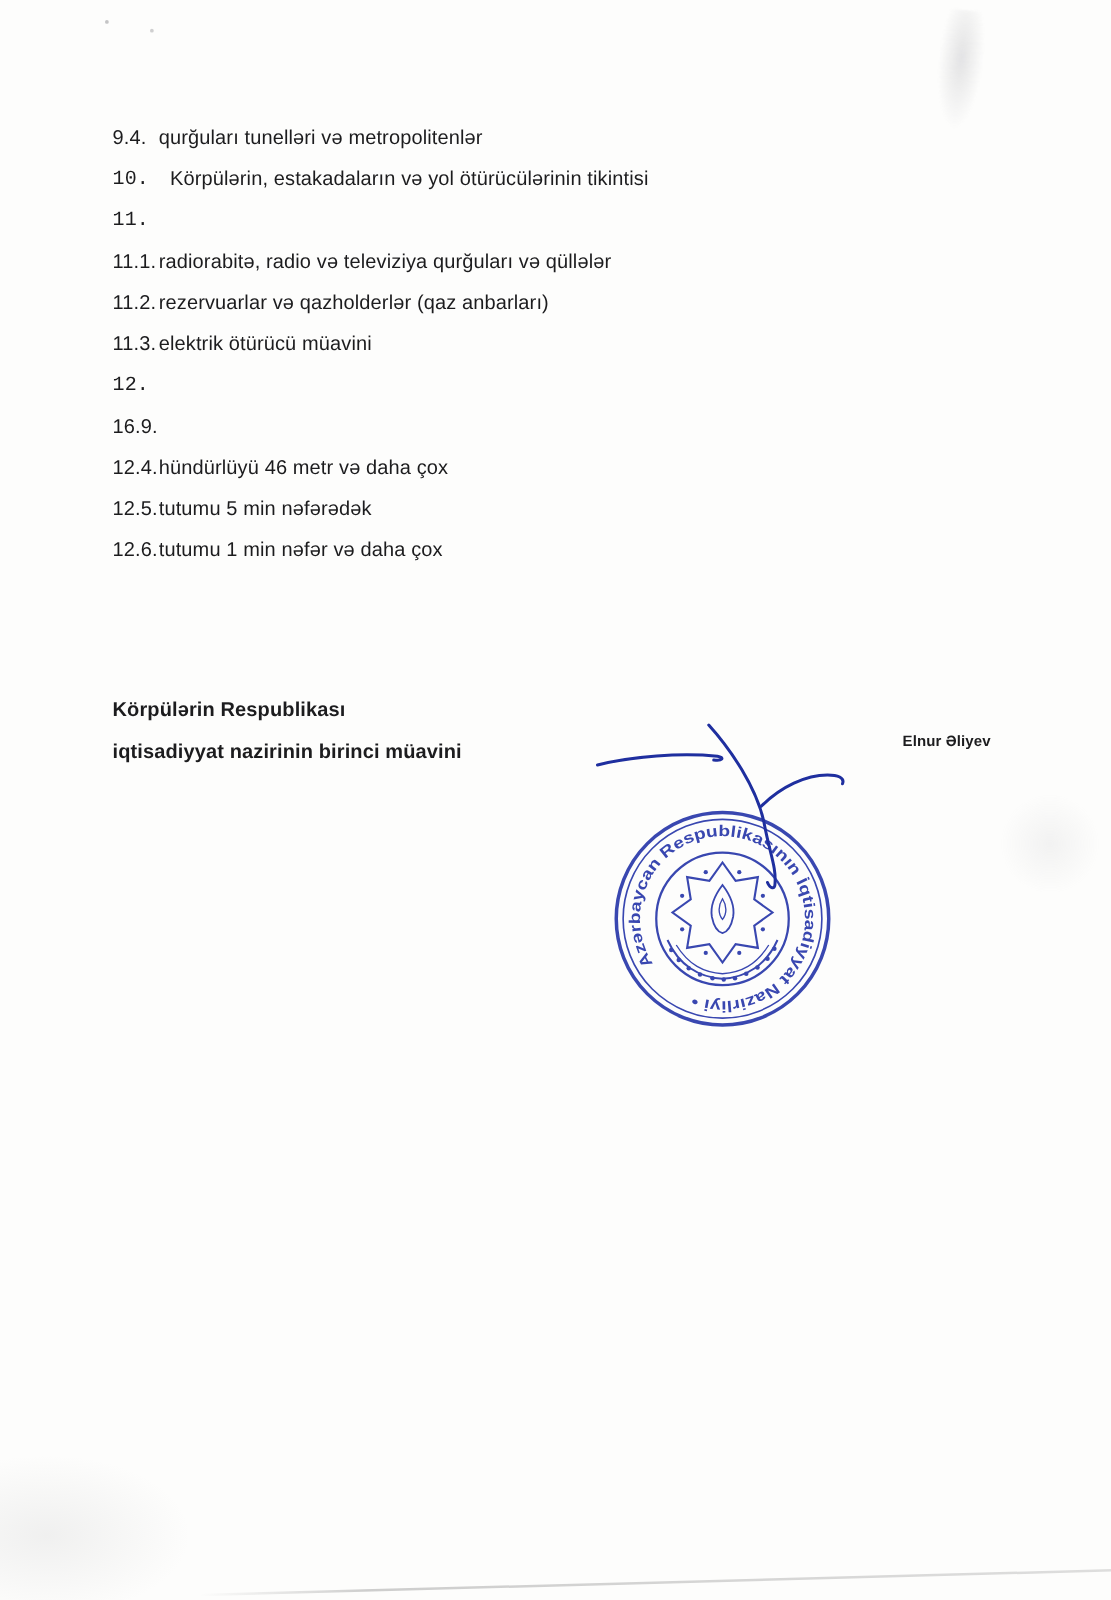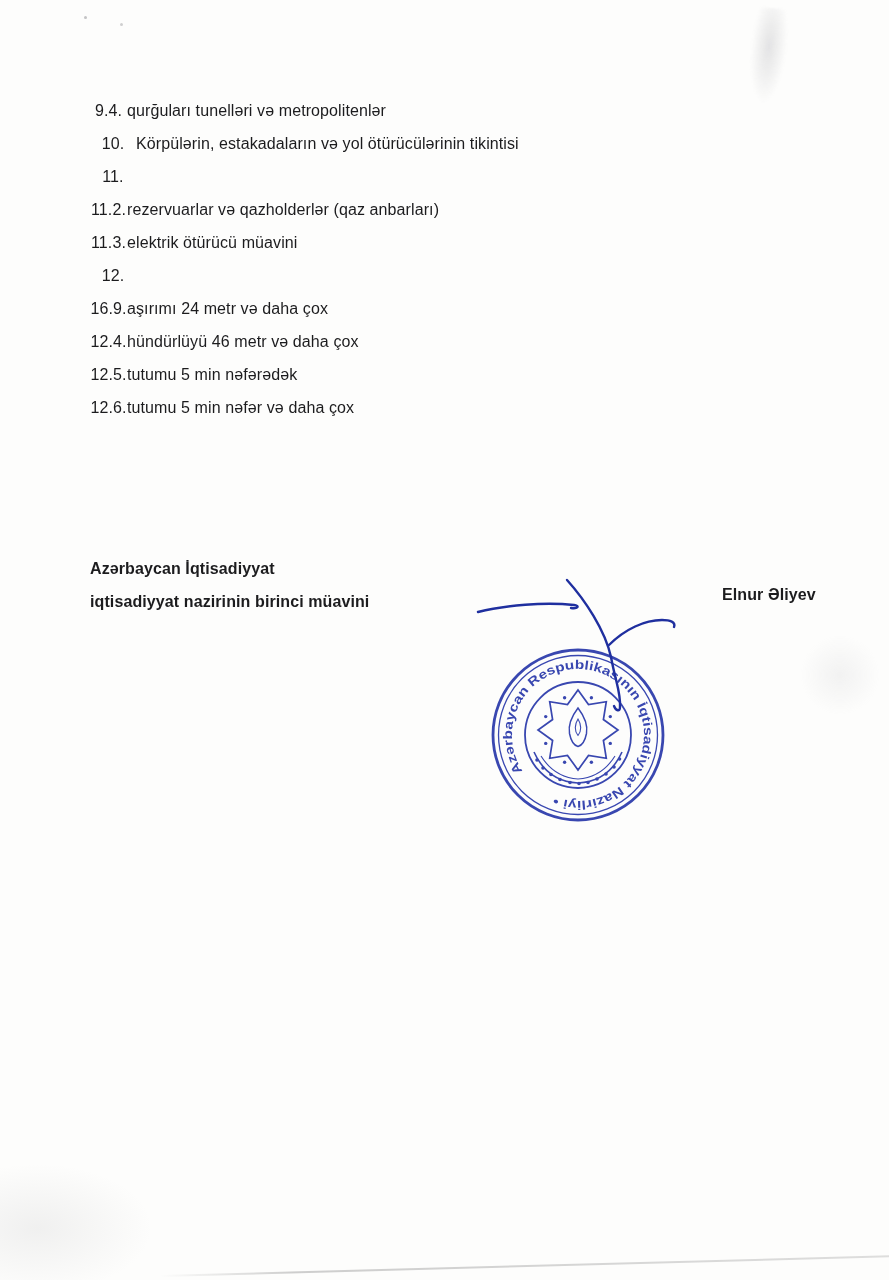--- a/index.html
+++ b/index.html
@@ -12,7 +12,7 @@
   }
   
   .list { position:absolute; left:90px; top:94px; font-size:16px; line-height:33px; }
-  .row { display:flex; white-space:pre-wrap; letter-spacing:0.1px;text-align:center; }
+  .row { display:flex; white-space:pre-wrap; letter-spacing:0.1px; }
   .row .num { min-width:37px; }
   .row.tabbed .num { min-width:46px; }
   

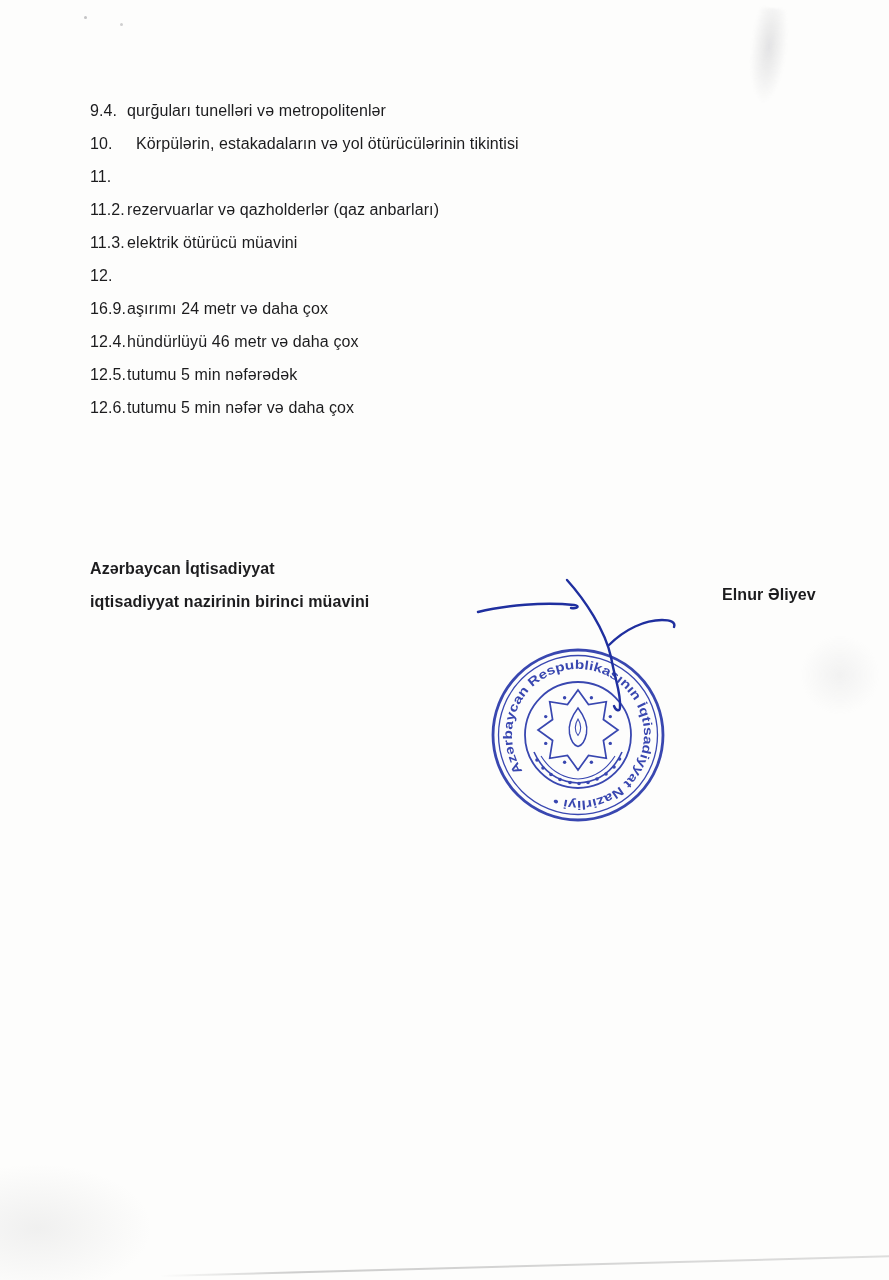--- a/index.html
+++ b/index.html
@@ -14,7 +14,7 @@
   .list { position:absolute; left:90px; top:94px; font-size:16px; line-height:33px; }
   .row { display:flex; white-space:pre-wrap; letter-spacing:0.1px; }
   .row .num { min-width:37px; }
-  .row.tabbed .num { min-width:46px; }
+  .row.tabbed .num { min-width:46px;font-family:Liberation Mono, monospace; }
   
   .signoff {
     position:absolute; left:90px; top:552px;

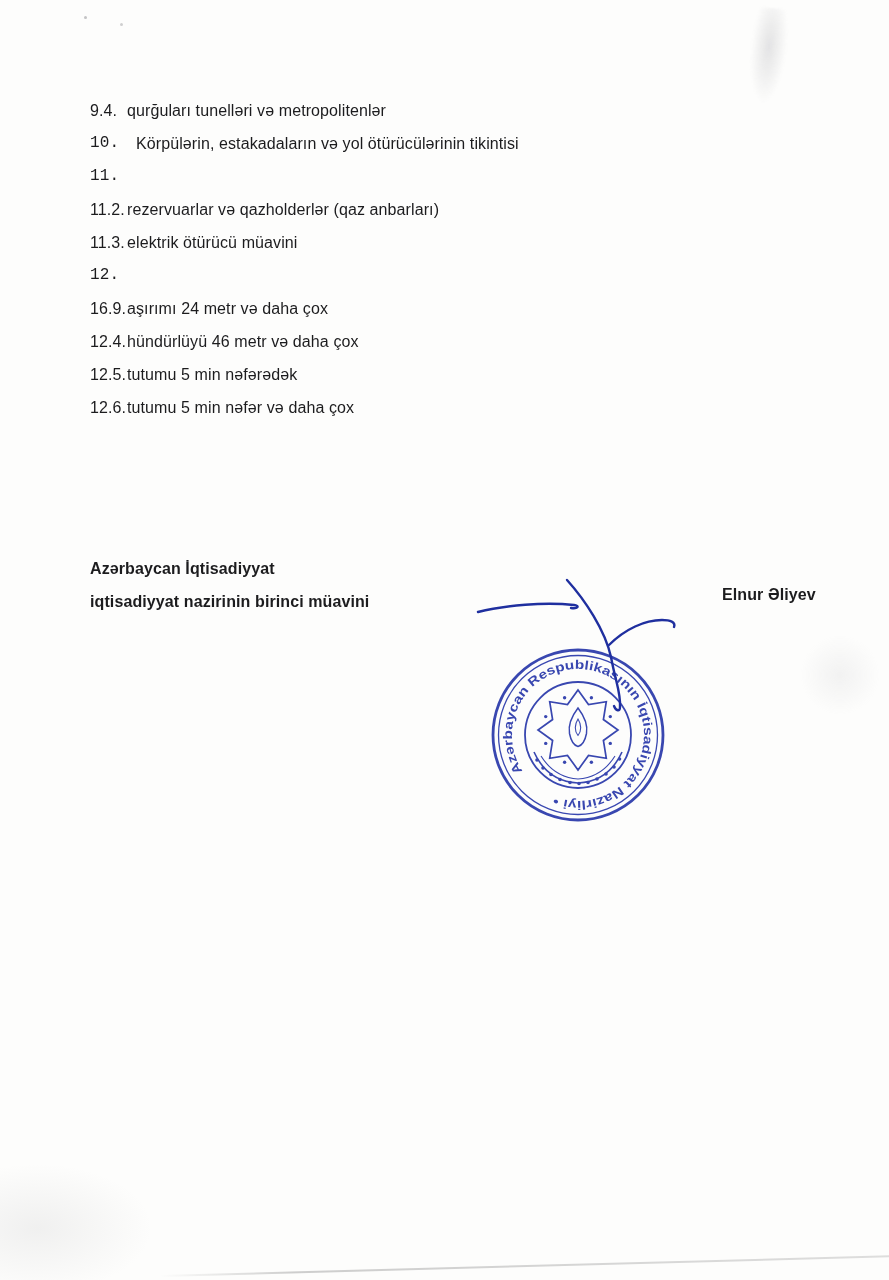--- a/index.html
+++ b/index.html
@@ -66,6 +66,7 @@
     <div class="row"><span class="num">9.4.</span><span class="txt">qurğuları tunelləri və metropolitenlər</span></div>
     <div class="row tabbed"><span class="num">10.</span><span class="txt">Körpülərin, estakadaların və yol ötürücülərinin tikintisi</span></div>
     <div class="row tabbed"><span class="num">11.</span></div>
+    <div class="row"><span class="num">11.1.</span><span class="txt">radiorabitə, radio və televiziya qurğuları və qüllələr</span></div>
     <div class="row"><span class="num">11.2.</span><span class="txt">rezervuarlar və qazholderlər (qaz anbarları)</span></div>
     <div class="row"><span class="num">11.3.</span><span class="txt">elektrik ötürücü müavini</span></div>
     <div class="row tabbed"><span class="num">12.</span></div>

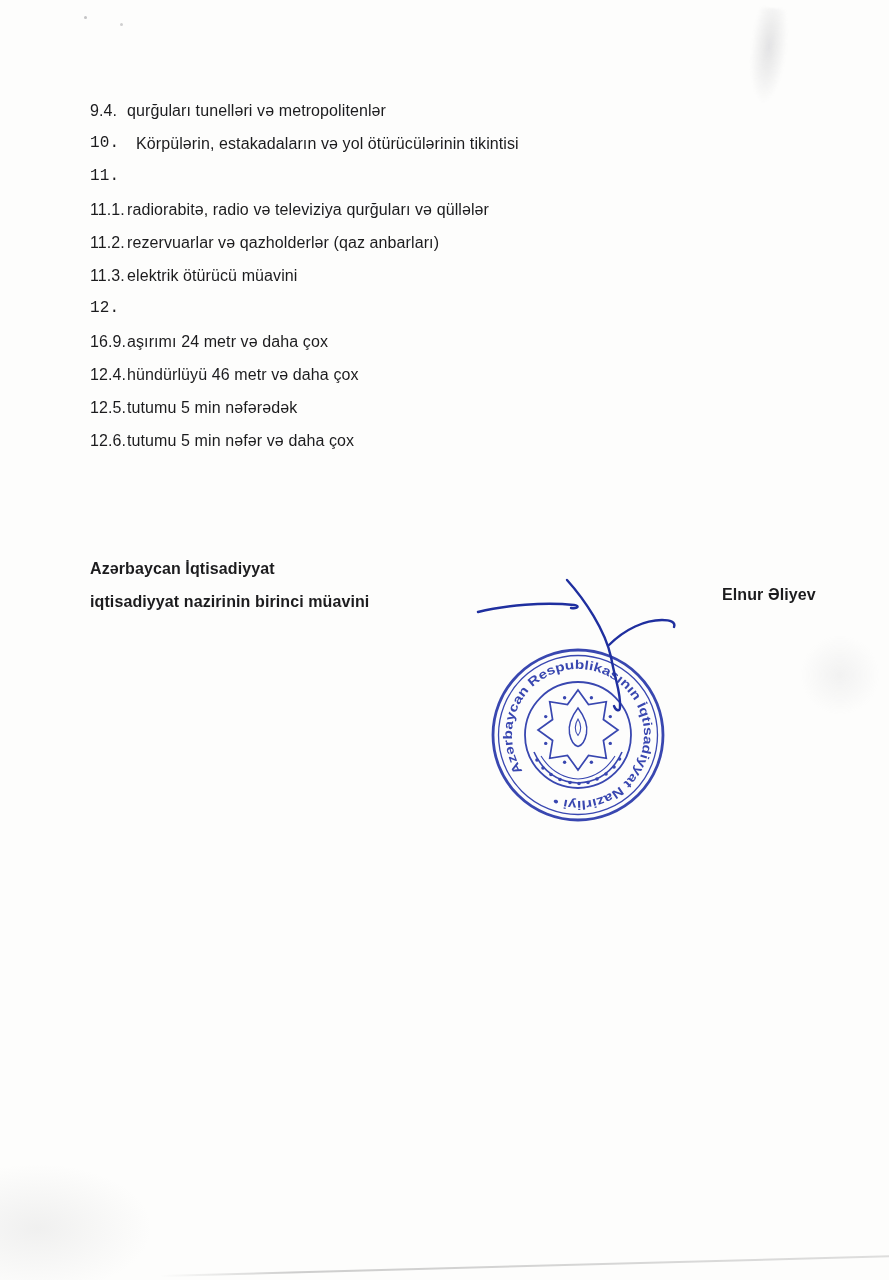--- a/index.html
+++ b/index.html
@@ -70,7 +70,7 @@
     <div class="row"><span class="num">11.2.</span><span class="txt">rezervuarlar və qazholderlər (qaz anbarları)</span></div>
     <div class="row"><span class="num">11.3.</span><span class="txt">elektrik ötürücü müavini</span></div>
     <div class="row tabbed"><span class="num">12.</span></div>
-    <div class="row"><span class="num">16.9.</span><span class="txt">aşırımı 24 metr və daha çox</span></div>
+    <div class="row"><span class="num">16.9.</span></div>
     <div class="row"><span class="num">12.4.</span><span class="txt">hündürlüyü 46 metr və daha çox</span></div>
     <div class="row"><span class="num">12.5.</span><span class="txt">tutumu 5 min nəfərədək</span></div>
     <div class="row"><span class="num">12.6.</span><span class="txt">tutumu 5 min nəfər və daha çox</span></div>

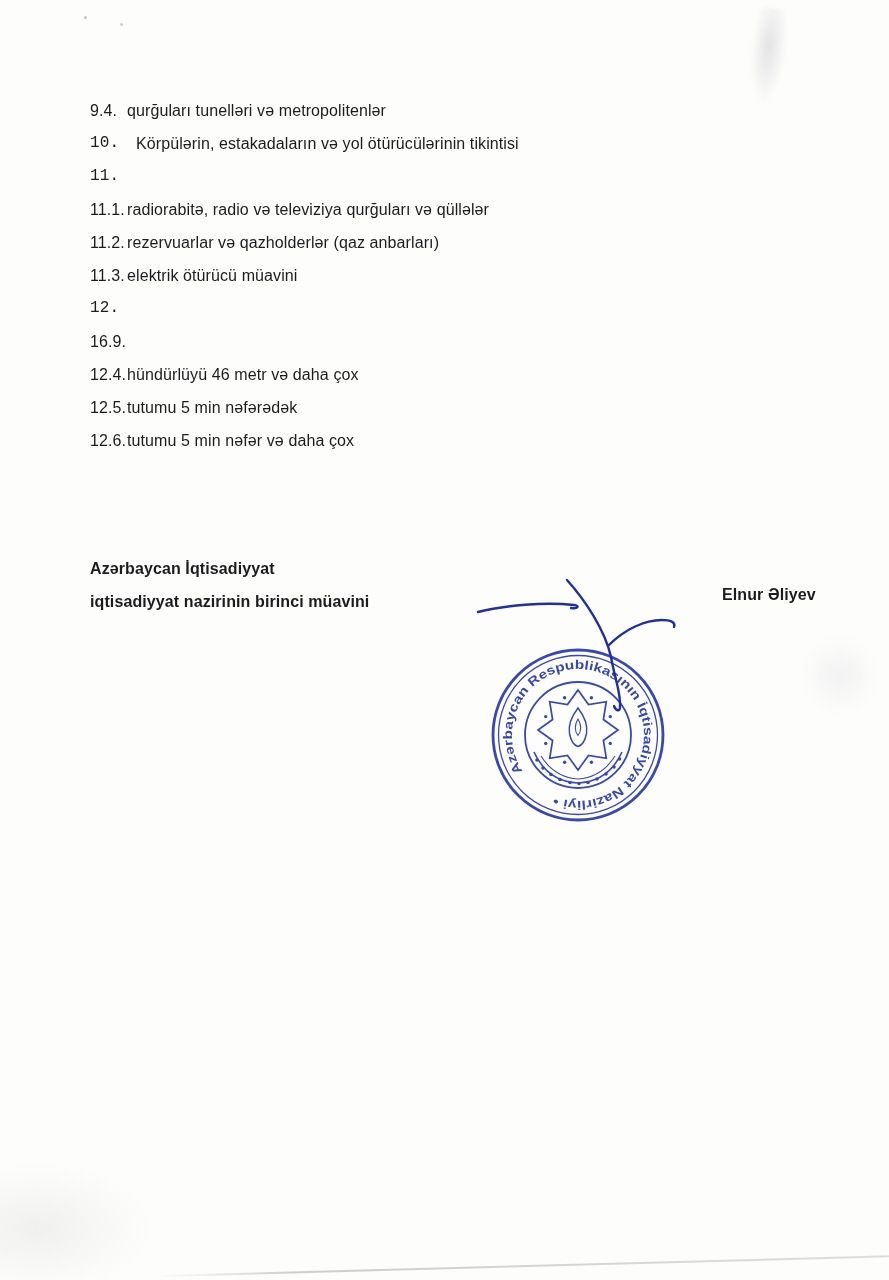--- a/index.html
+++ b/index.html
@@ -73,7 +73,7 @@
     <div class="row"><span class="num">16.9.</span></div>
     <div class="row"><span class="num">12.4.</span><span class="txt">hündürlüyü 46 metr və daha çox</span></div>
     <div class="row"><span class="num">12.5.</span><span class="txt">tutumu 5 min nəfərədək</span></div>
-    <div class="row"><span class="num">12.6.</span><span class="txt">tutumu 5 min nəfər və daha çox</span></div>
+    <div class="row"><span class="num">12.6.</span><span class="txt">tutumu 1 min nəfər və daha çox</span></div>
   </div>
 
   <div class="signoff">

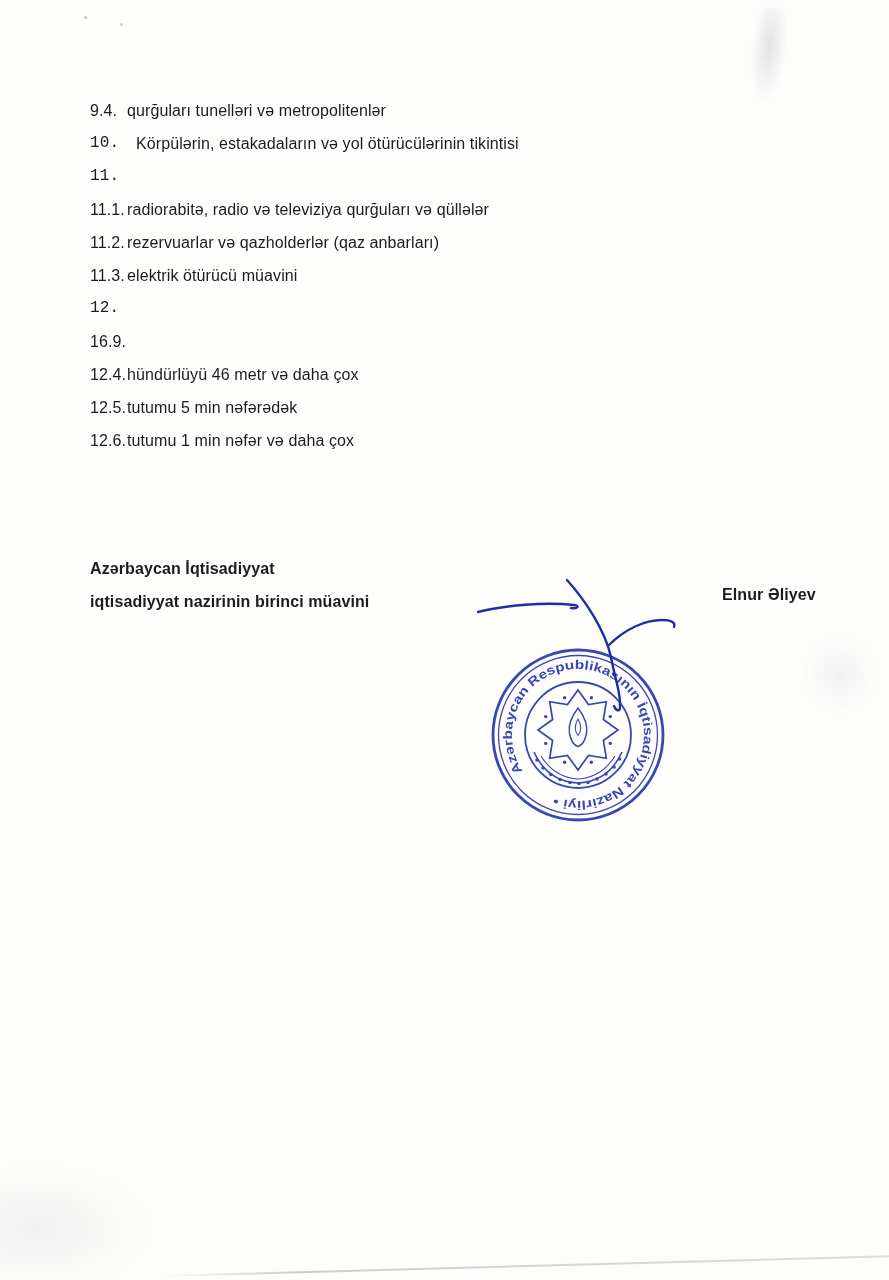--- a/index.html
+++ b/index.html
@@ -77,7 +77,7 @@
   </div>
 
   <div class="signoff">
-    <div>Azərbaycan İqtisadiyyat</div>
+    <div>Körpülərin Respublikası</div>
     <div>iqtisadiyyat nazirinin birinci müavini</div>
   </div>
   <div class="signer">Elnur Əliyev</div>

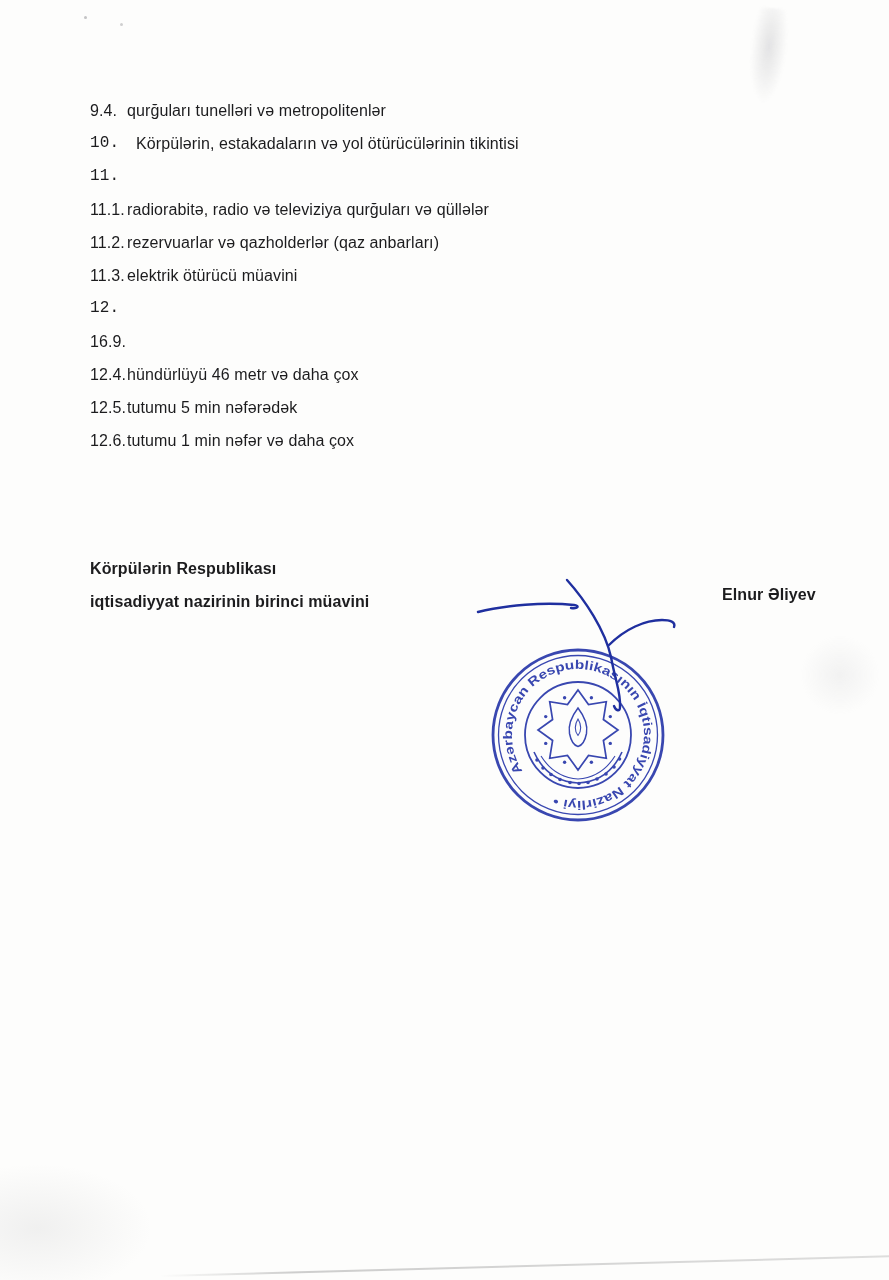--- a/index.html
+++ b/index.html
@@ -22,7 +22,7 @@
   }
   .signer {
     position:absolute; left:722px; top:586px;
-    font-size:16px; font-weight:bold; letter-spacing:0.1px;
+    font-size:12px; font-weight:bold; letter-spacing:0.1px;
   }
   
   .sig-svg   { position:absolute; left:440px; top:565px; z-index:3; color:var(--signature_ink, #1f2f9f); }

